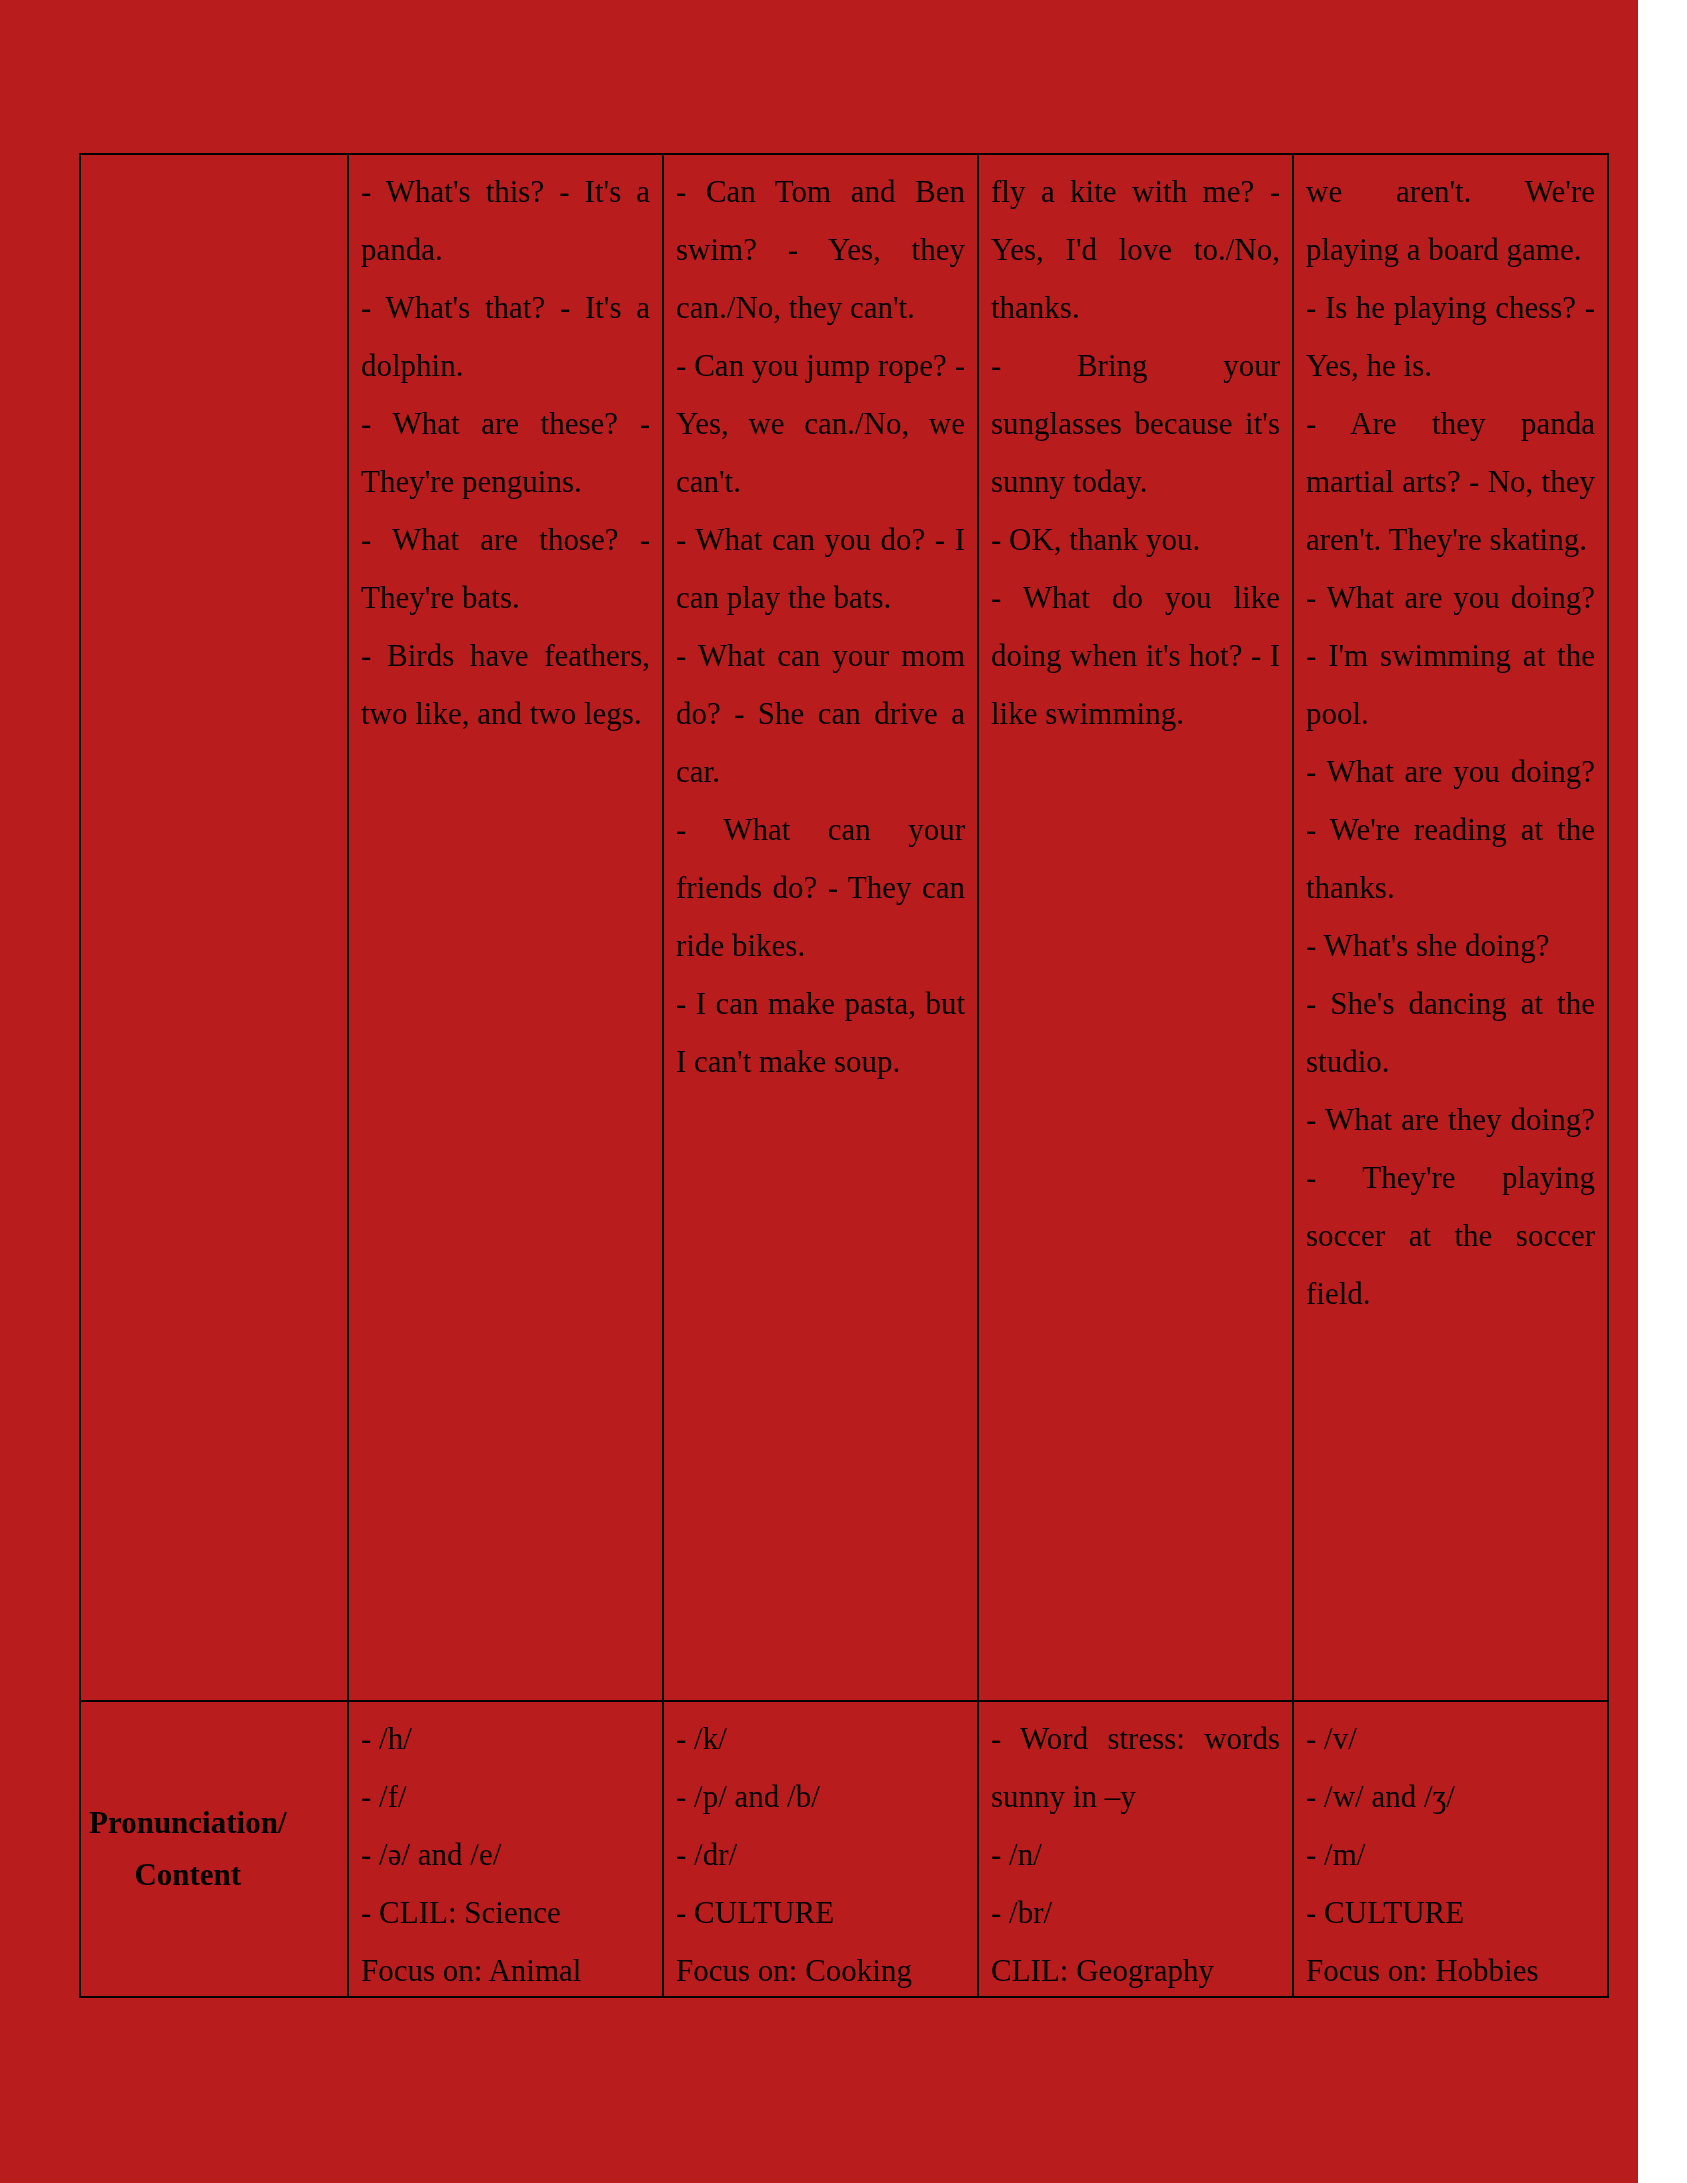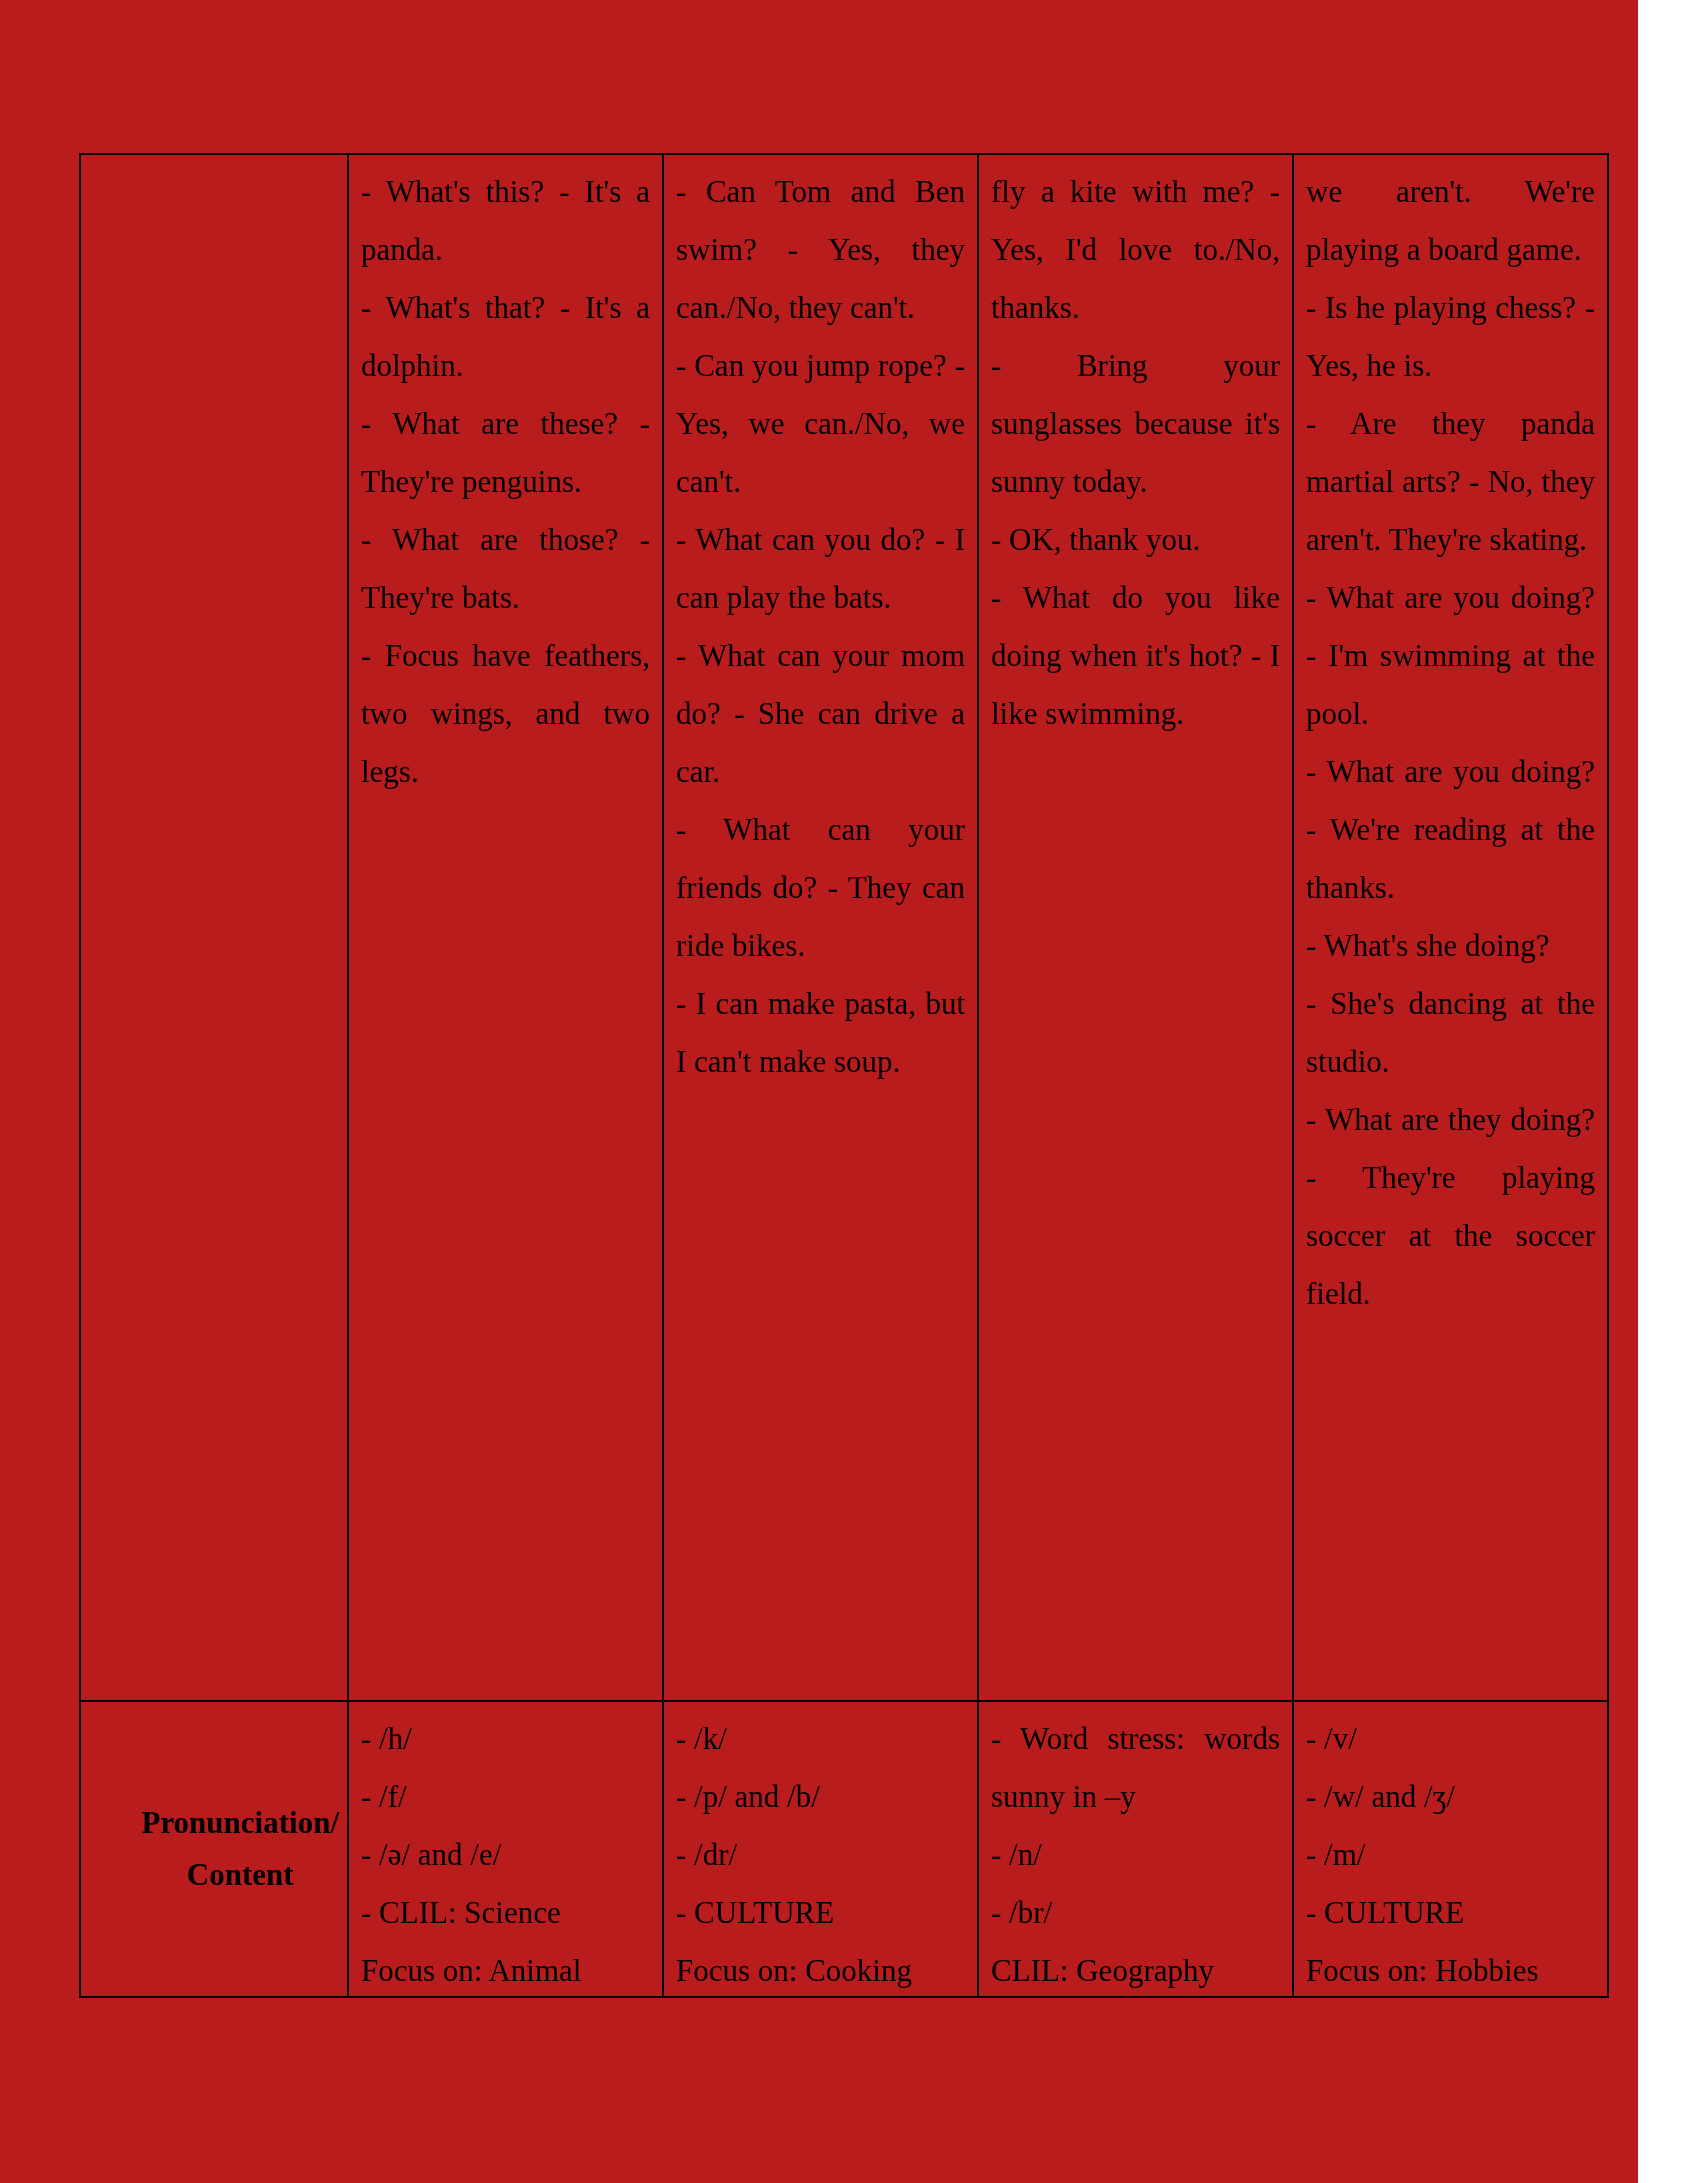--- a/index.html
+++ b/index.html
@@ -78,7 +78,7 @@
               <div class="para">- What's that? - It's a dolphin.</div>
               <div class="para">- What are these? - They're penguins.</div>
               <div class="para">- What are those? - They're bats.</div>
-              <div class="para">- Focus have feathers, two wings, and two legs.</div>
+              <div class="para">- Birds have feathers, two like, and two legs.</div>
             </div>
       </td>
       <td>

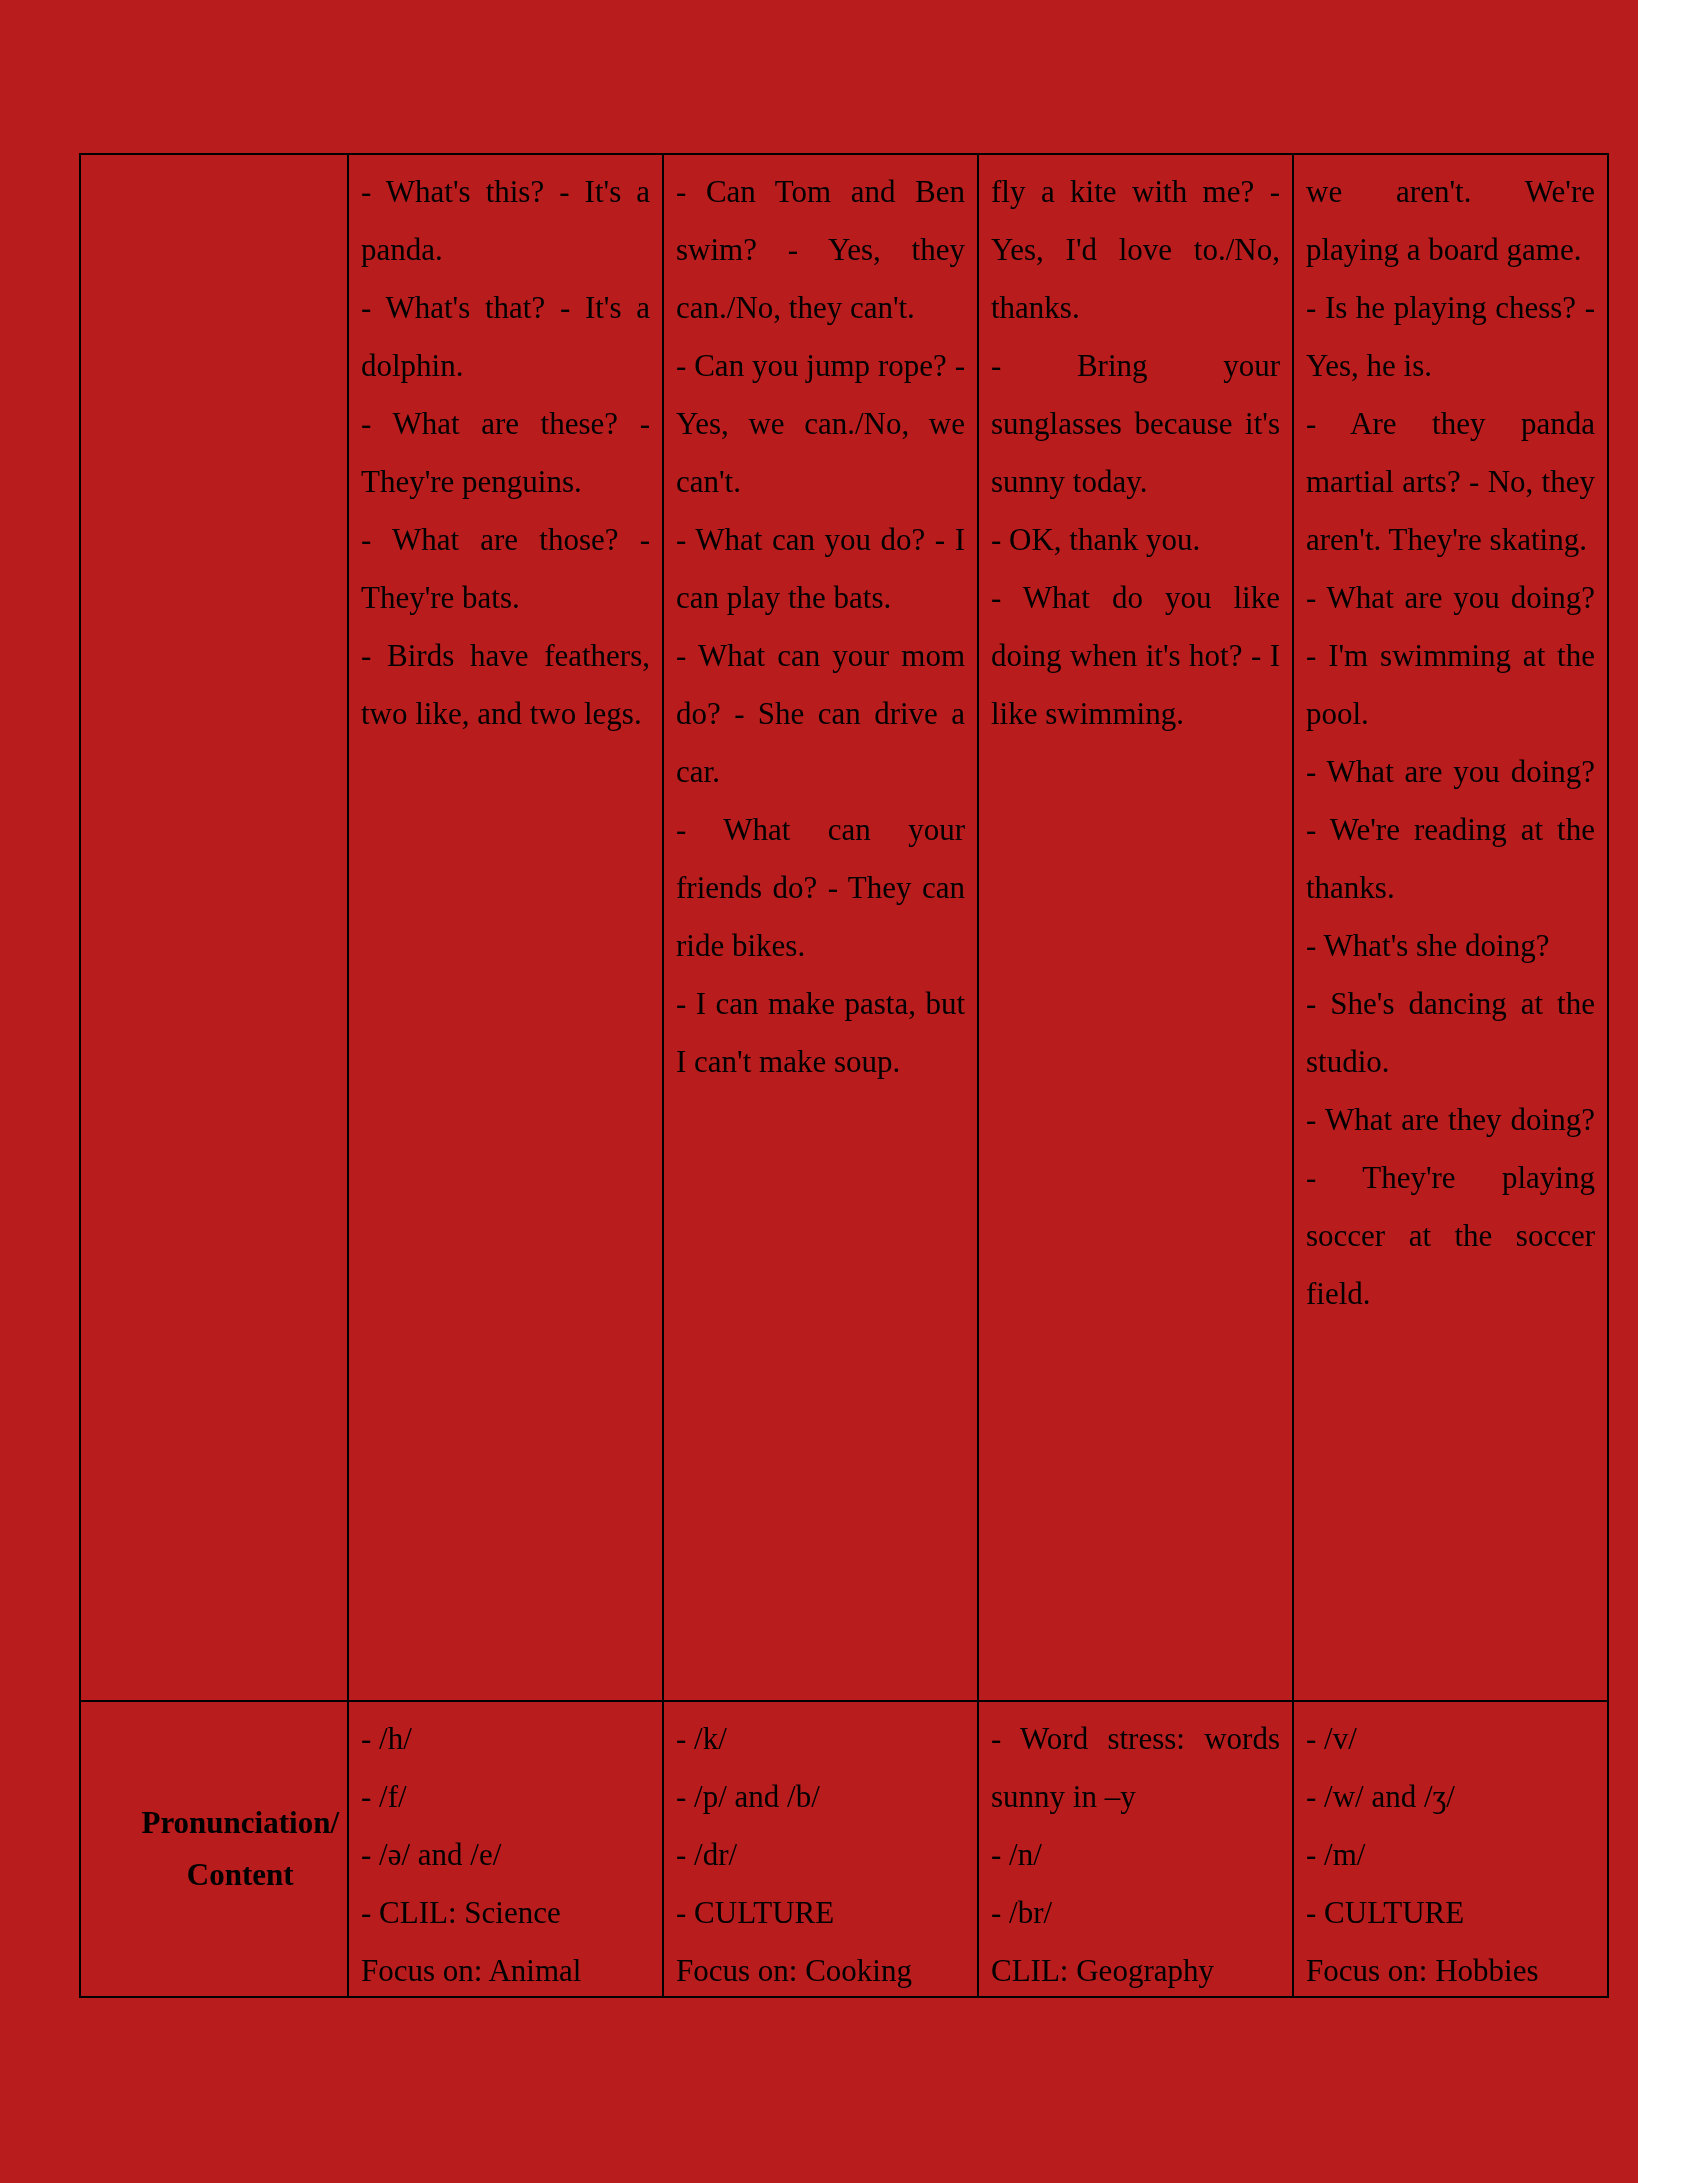--- a/index.html
+++ b/index.html
@@ -37,7 +37,7 @@
   .head-cell .cell-clip {
     display: flex;
     align-items: center;
-    justify-content: flex-end;
+    justify-content: flex-start;
     padding: 0 8px;
   }
   .para {

